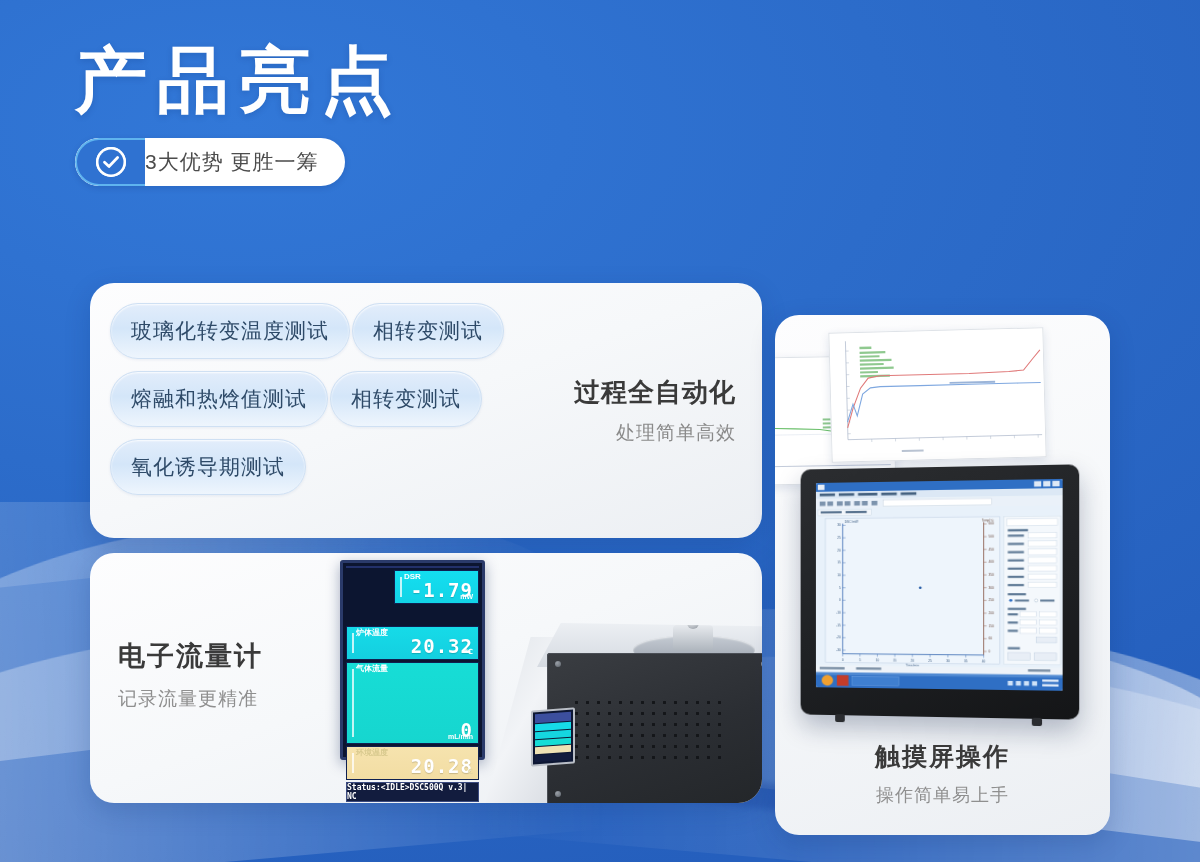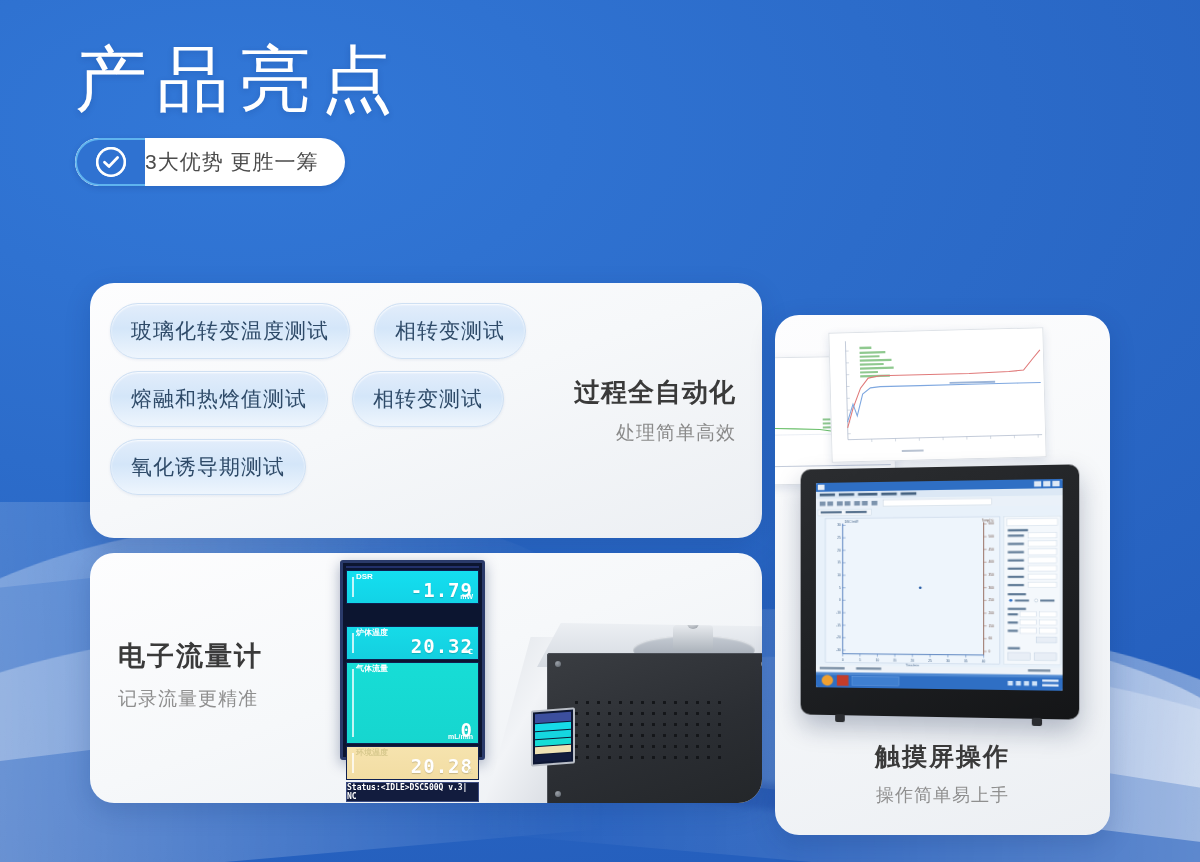--- a/index.html
+++ b/index.html
@@ -49,7 +49,7 @@
   .header { position:absolute; left:75px; top:42px; z-index:5; }
   .title {
     font-family:"DejaVu Serif","Liberation Serif",serif;
-    font-weight:400; font-size:72px; color:#ffffff; letter-spacing:10px;
+    font-weight:700; font-size:72px; color:#ffffff; letter-spacing:10px;
     line-height:1.05; text-shadow:0 2px 6px rgba(0,40,100,.18);
   }
   .badge {

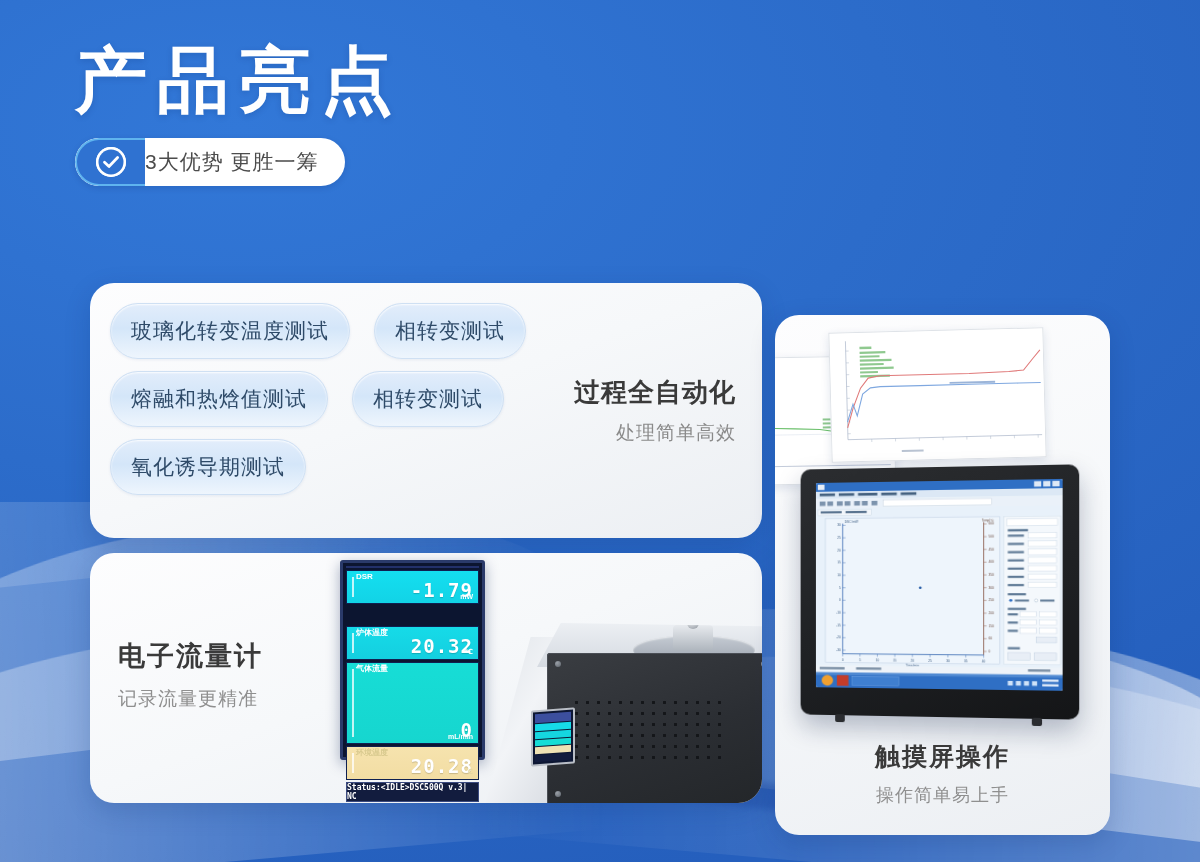--- a/index.html
+++ b/index.html
@@ -87,7 +87,7 @@
 
   
   .pill-area { position:absolute; left:20px; top:20px; width:450px; }
-  .pill-row { display:flex; gap:24px; margin-bottom:12px;text-align:center; }
+  .pill-row { display:flex; gap:2px; margin-bottom:12px;text-align:center; }
   .pill {
     display:flex; align-items:center; justify-content:center;
     height:56px; border-radius:28px;

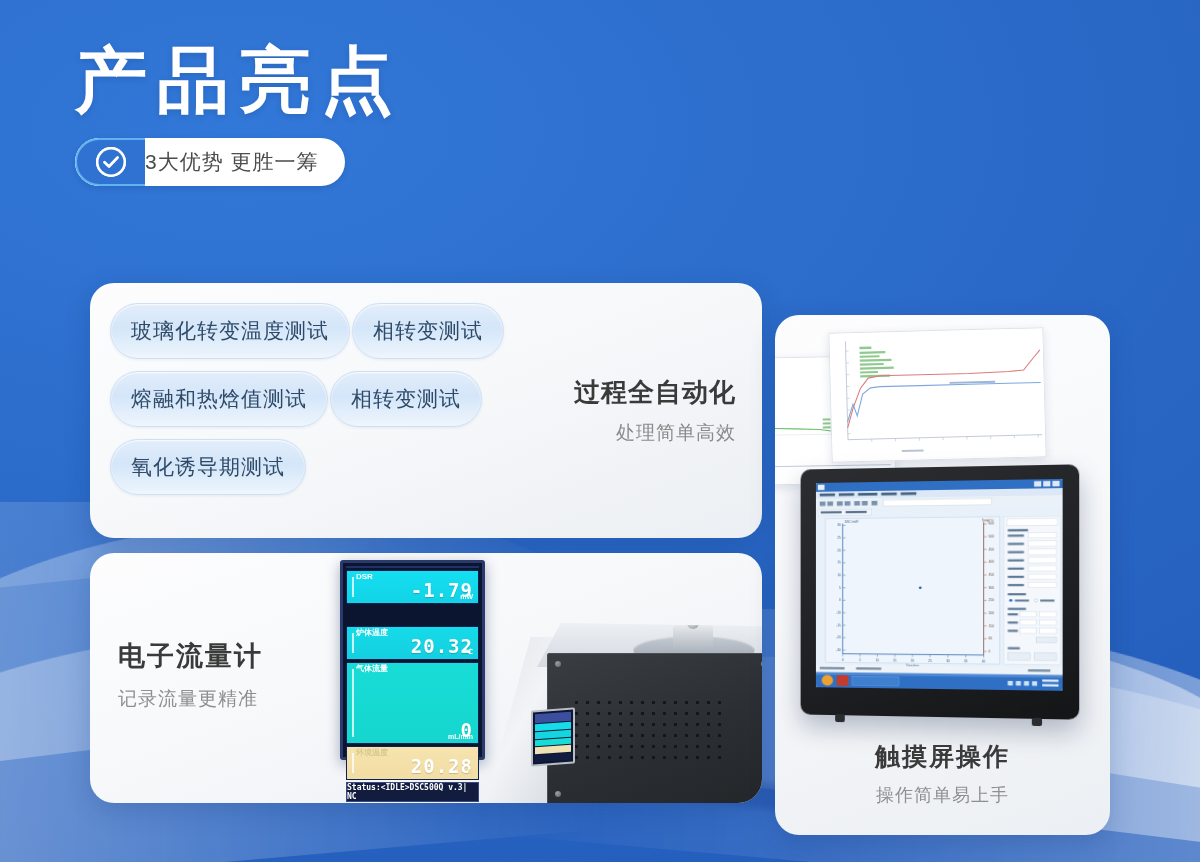--- a/index.html
+++ b/index.html
@@ -117,7 +117,7 @@
   .hmi-row { flex:1; border:1px solid #0f2050; display:flex; flex-direction:column;
     justify-content:center; position:relative; padding:2px 5px 2px 9px; }
   .hmi-row::before { content:""; position:absolute; left:5px; top:6px; bottom:6px; width:2px; background:rgba(255,255,255,.75); }
-  .hmi-row.cyan  { background:linear-gradient(180deg,#14dff0,#12d3e6); }
+  .hmi-row.cyan  { background:linear-gradient(180deg,#14dff0,#12d3e6);margin-left:48px; }
   .hmi-row.cyan2 { background:linear-gradient(180deg,#16dbe8,#14cfe0);margin-top:20px; }
   .hmi-row.teal  { background:linear-gradient(180deg,#17ddd6,#16d6cf);gap:48px; }
   .hmi-row.cream { background:linear-gradient(180deg,#f6e3ae,#f2dda3); }

